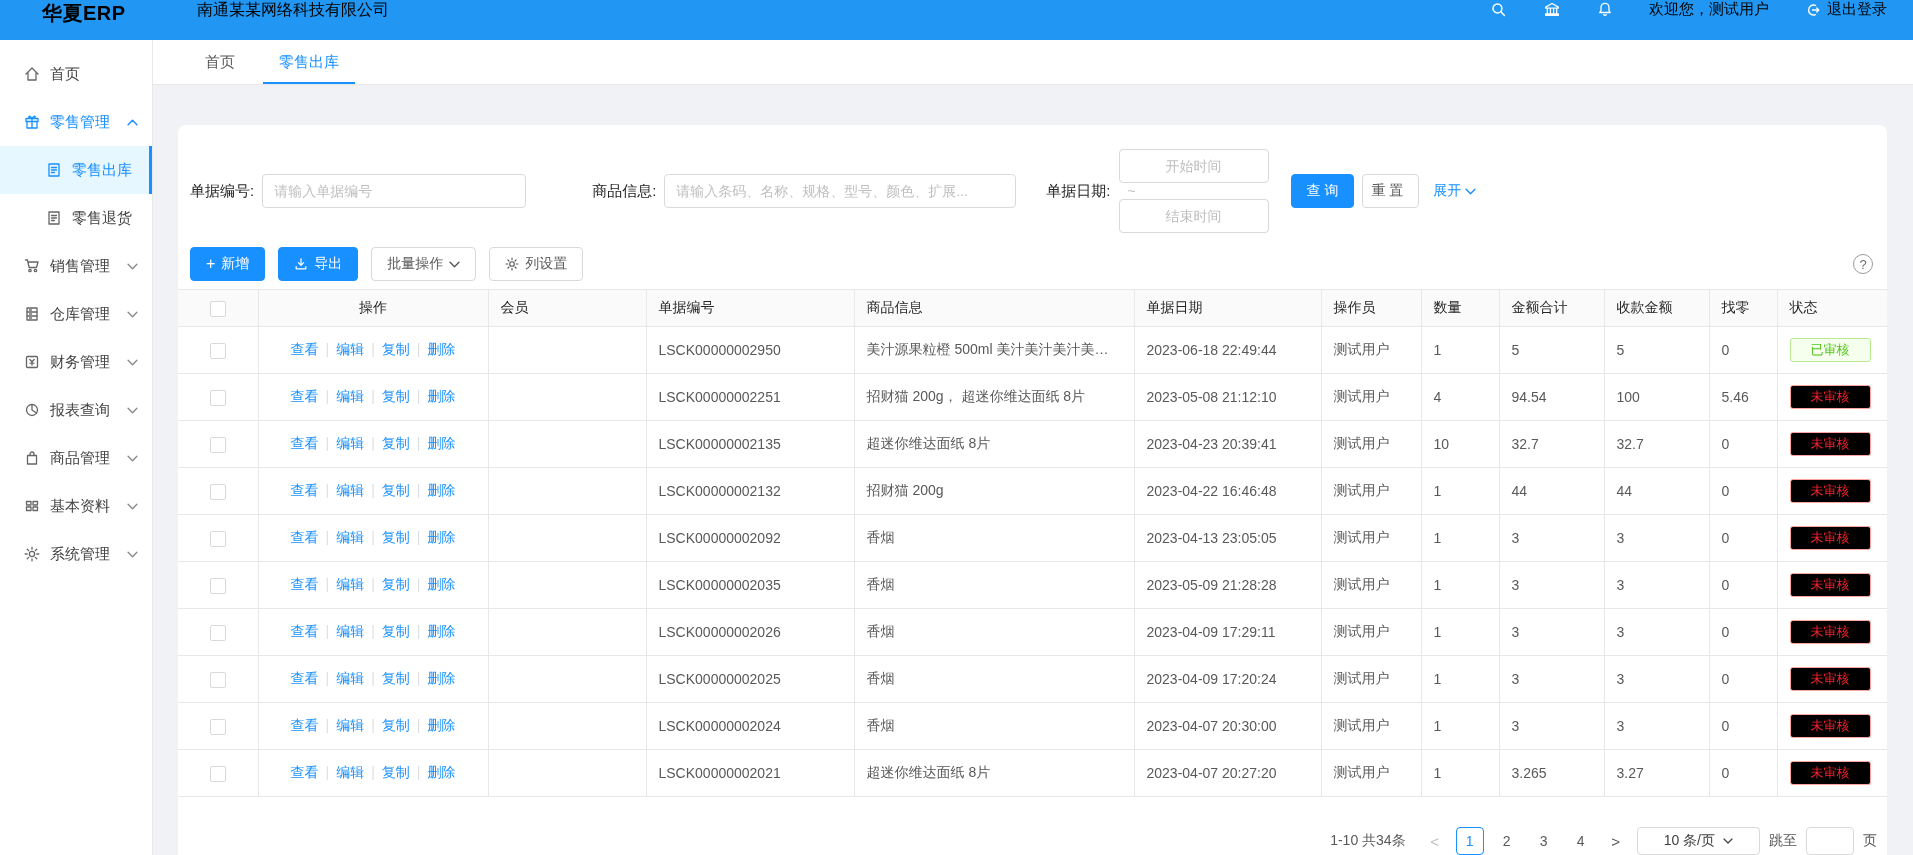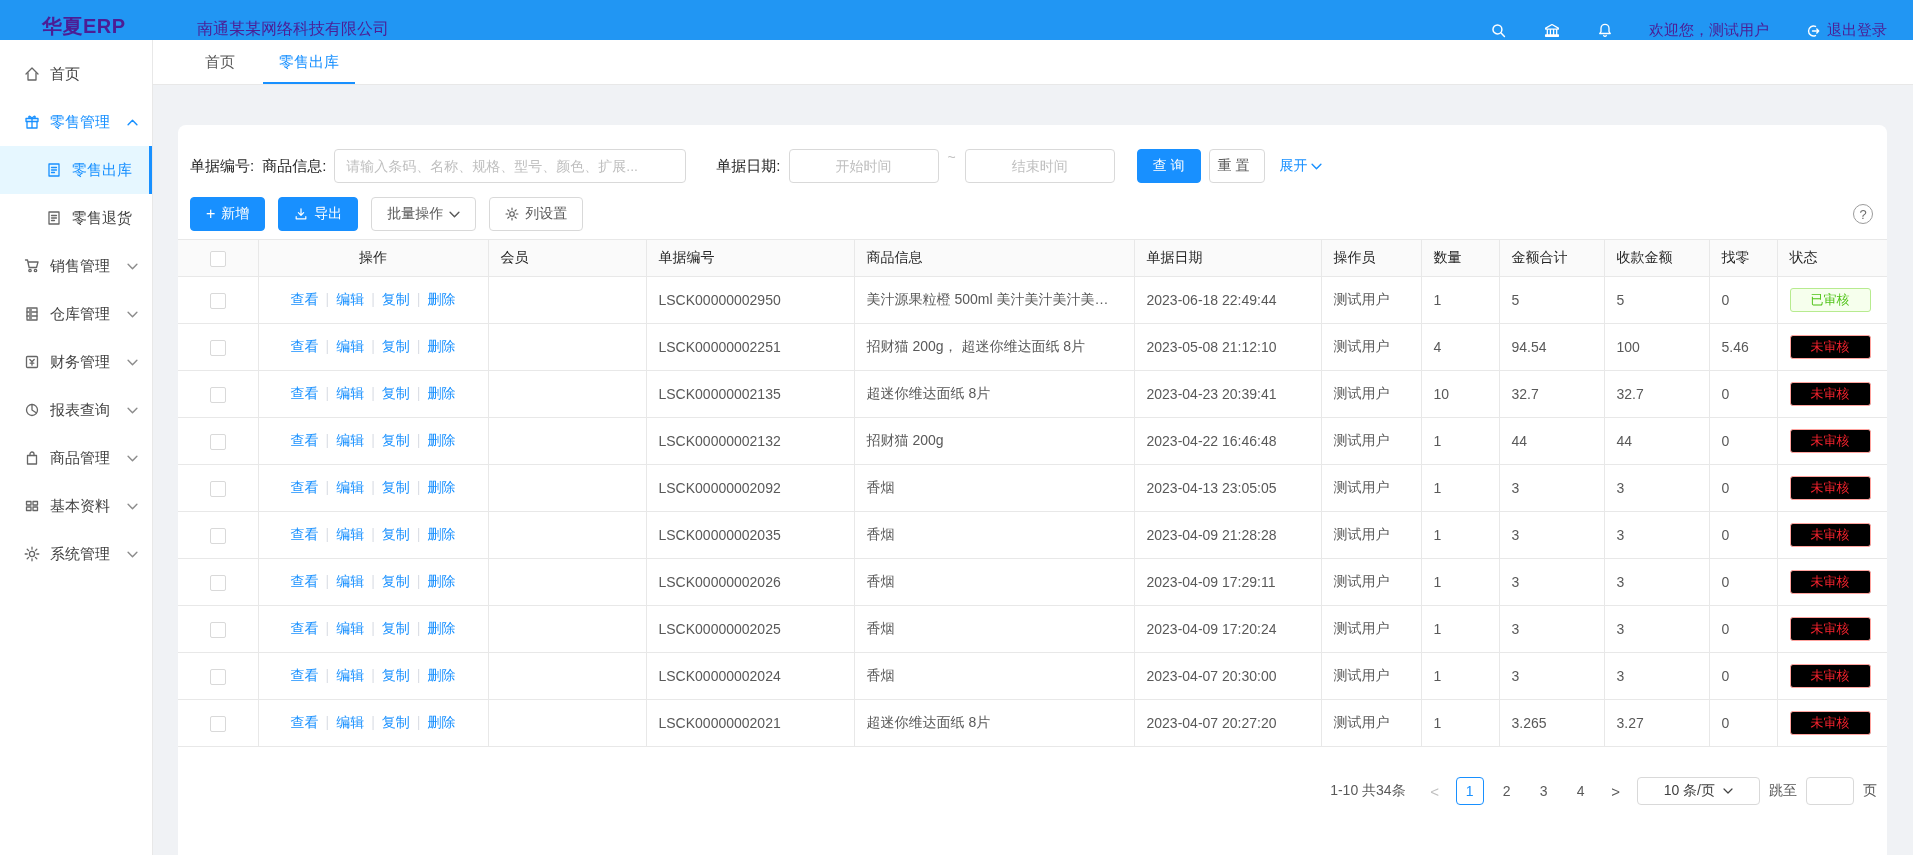--- a/index.html
+++ b/index.html
@@ -20,7 +20,7 @@
   .app{width:1913px;height:855px;display:flex;flex-direction:column;}
 
   
-  .topbar{height:40px;background:var(--header-bg);display:flex;align-items:flex-end;color:#4c1d95;flex:0 0 auto;}
+  .topbar{height:40px;background:var(--header-bg);display:flex;align-items:flex-start;color:#000000;flex:0 0 auto;}
   .logo{width:153px;padding-left:42px;font-size:20px;font-weight:bold;letter-spacing:.5px;white-space:nowrap;}
   .company{margin-left:44px;font-size:16px;white-space:nowrap;}
   .topbar-right{margin-left:auto;display:flex;align-items:center;gap:36px;padding-right:26px;font-size:15px;}

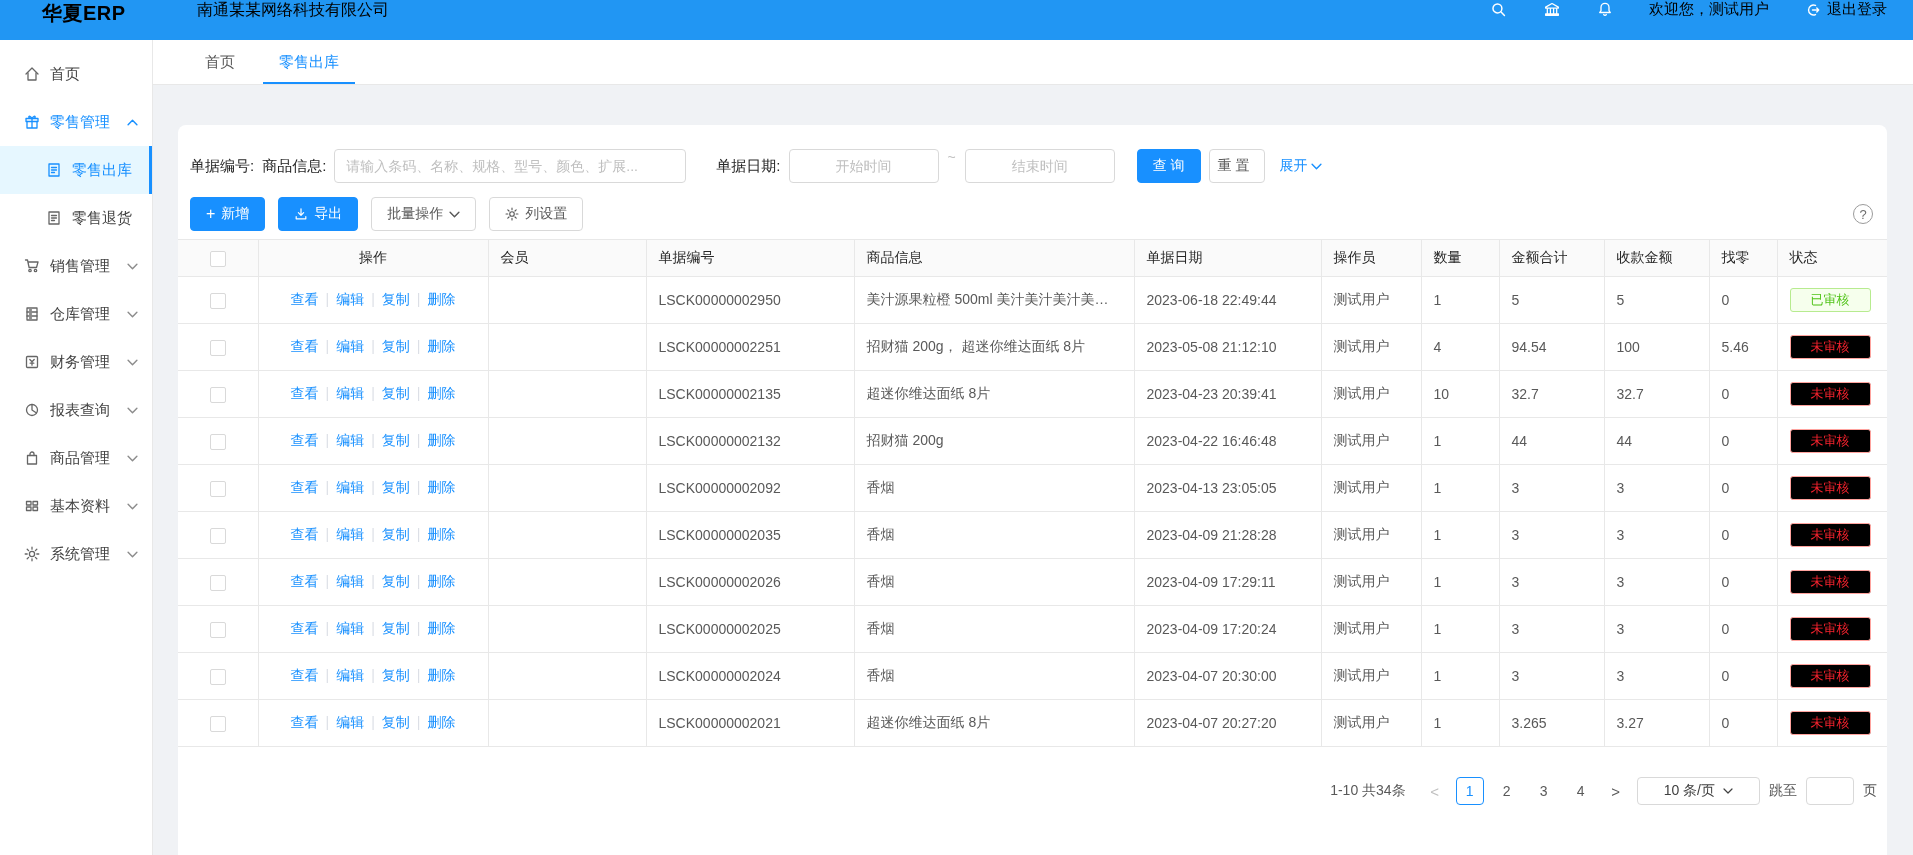--- a/index.html
+++ b/index.html
@@ -59,7 +59,7 @@
   .f-input::placeholder{color:var(--placeholder);}
   .in-bill{width:264px;margin-right:66px;}
   .in-prod{width:352px;margin-right:30px;}
-  .date-range{display:flex;align-items:flex-start;margin-right:22px;}
+  .date-range{display:flex;align-items:flex-start;margin-right:22px;flex-direction:column;}
   .in-date{width:150px;text-align:center;}
   .date-sep{margin:0 9px;color:var(--placeholder);}
   .btn{height:34px;border:1px solid var(--input-border);border-radius:4px;background:#fff;color:var(--text);font-size:14px;padding:0 15px;cursor:pointer;font-family:inherit;display:inline-flex;align-items:center;gap:6px;}

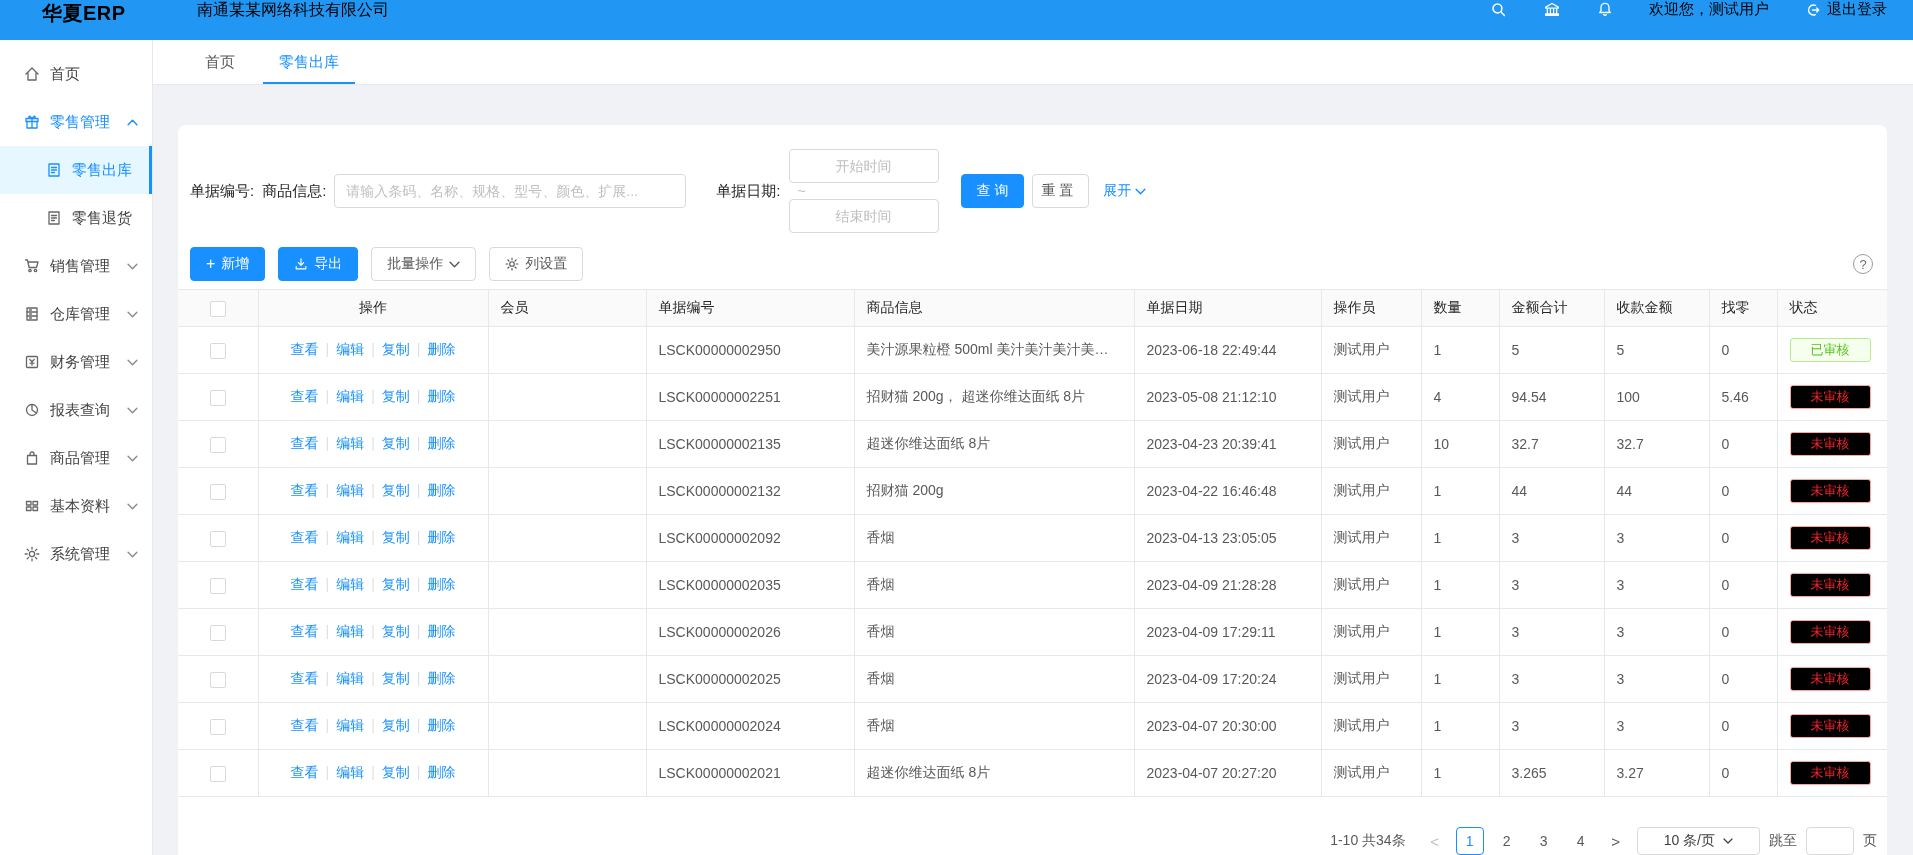--- a/index.html
+++ b/index.html
@@ -317,6 +317,7 @@
 
           <div class="filters">
             <span class="f-label">单据编号:</span>
+            <input class="f-input in-bill" placeholder="请输入单据编号" style="">
             <span class="f-label">商品信息:</span>
             <input class="f-input in-prod" placeholder="请输入条码、名称、规格、型号、颜色、扩展..." style="">
             <span class="f-label">单据日期:</span>

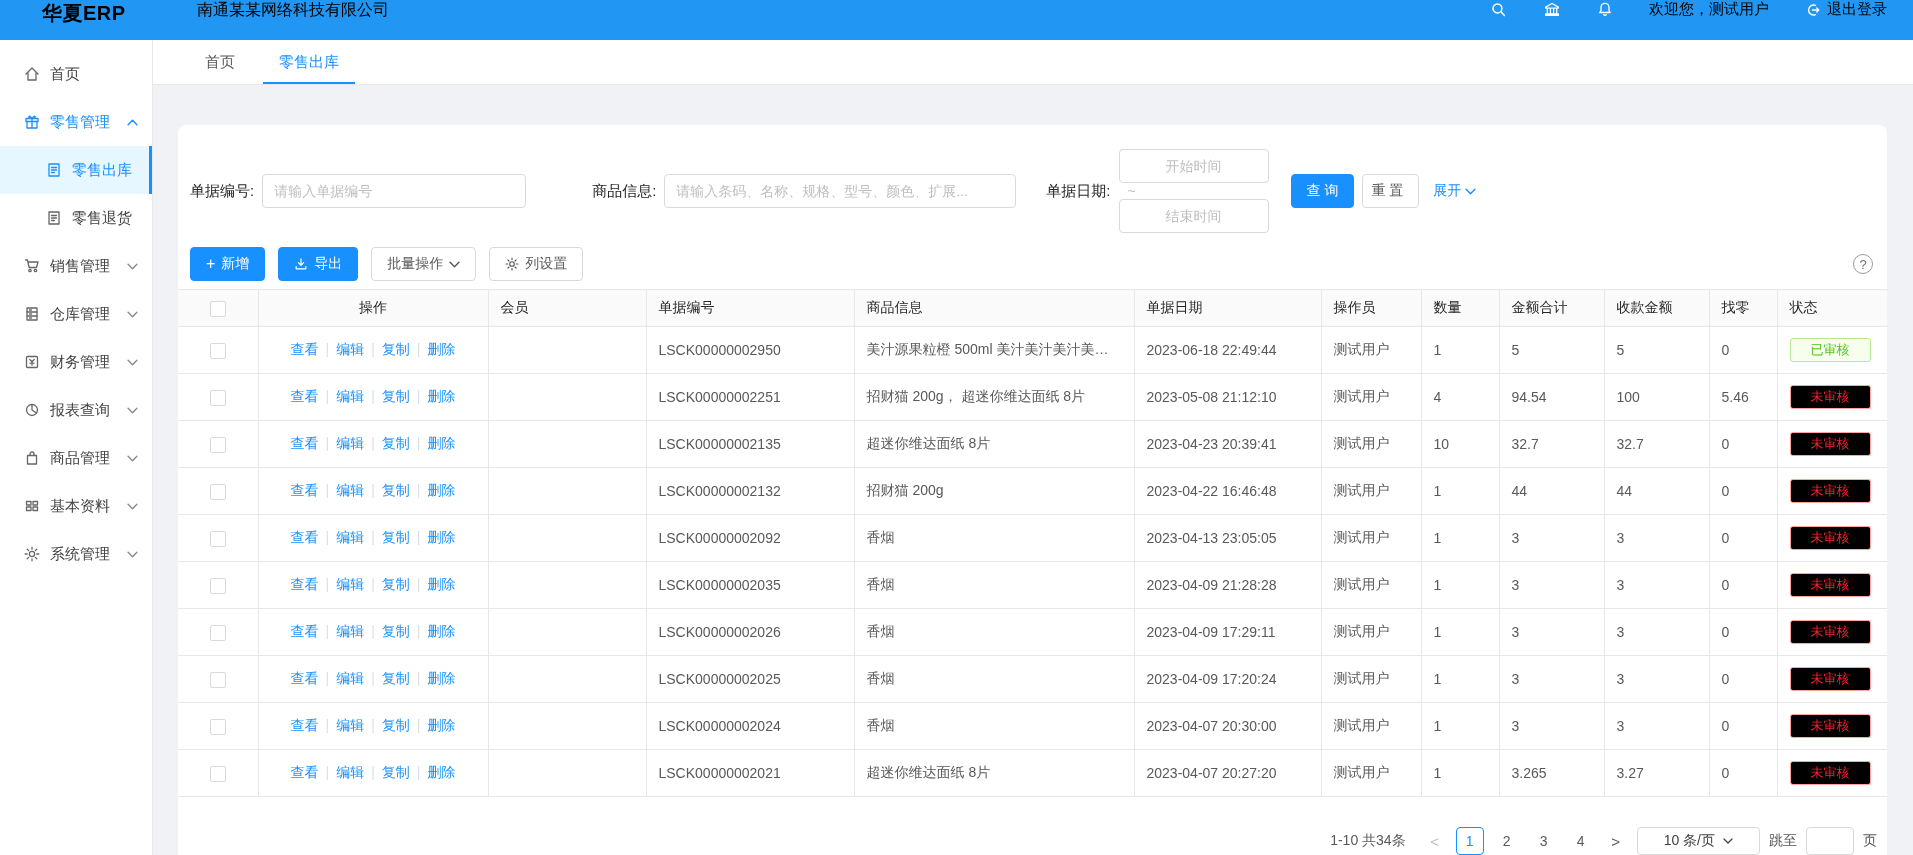--- a/index.html
+++ b/index.html
@@ -499,7 +499,7 @@
                     <td></td>
                     <td>LSCK00000002035</td>
                     <td>香烟</td>
-                    <td>2023-04-09 21:28:28</td>
+                    <td>2023-05-09 21:28:28</td>
                     <td>测试用户</td>
                     <td>1</td>
                     <td>3</td>

